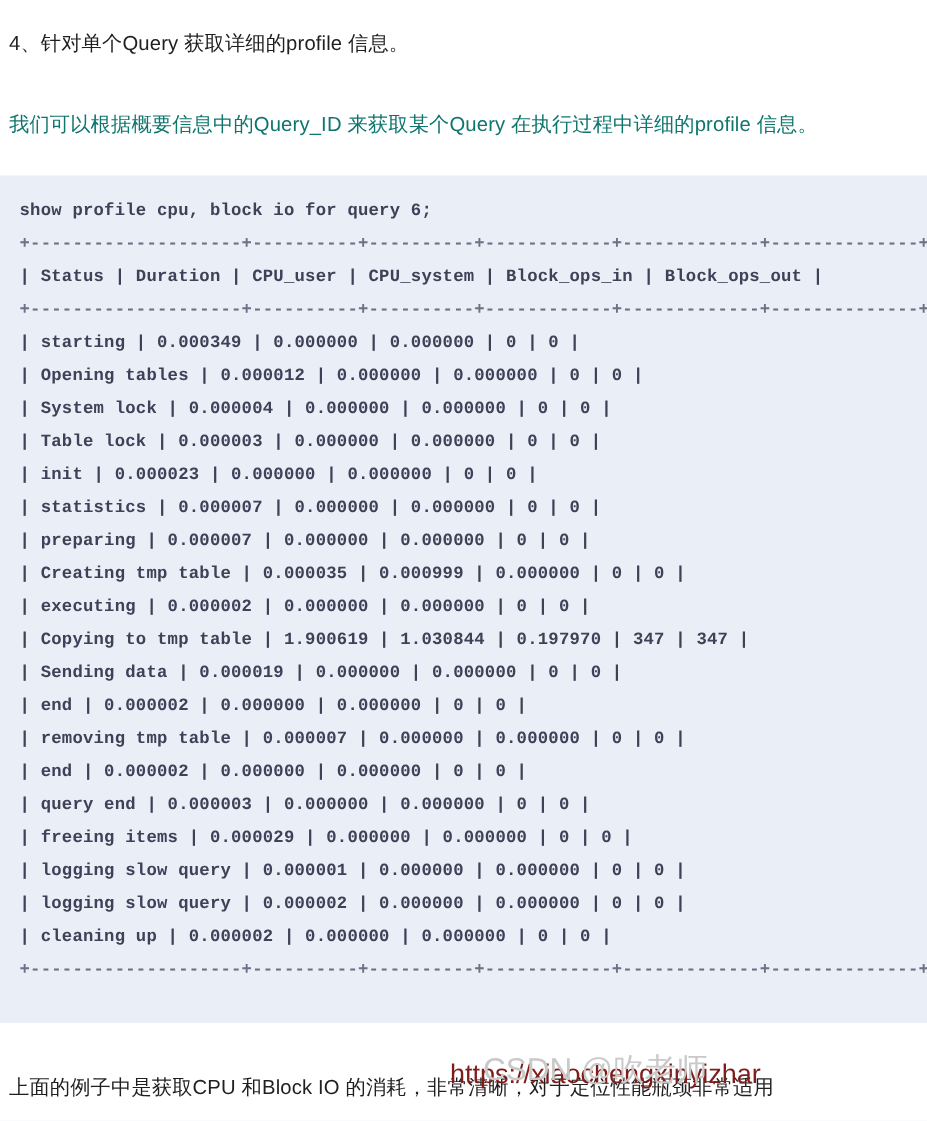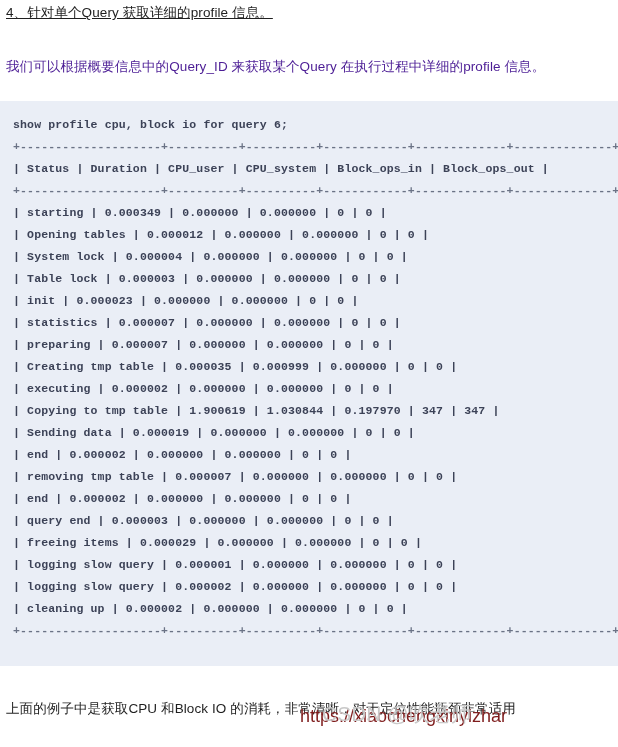--- a/index.html
+++ b/index.html
@@ -24,10 +24,9 @@
     font-size: 13.5px;
     line-height: 18px;
     color: #1f1f1f;
-    padding-top: 4px;
+    padding-top: 20px;
     letter-spacing: 0.1px;
     white-space: nowrap;
-    text-decoration: underline;
   }
 
   .intro-line {

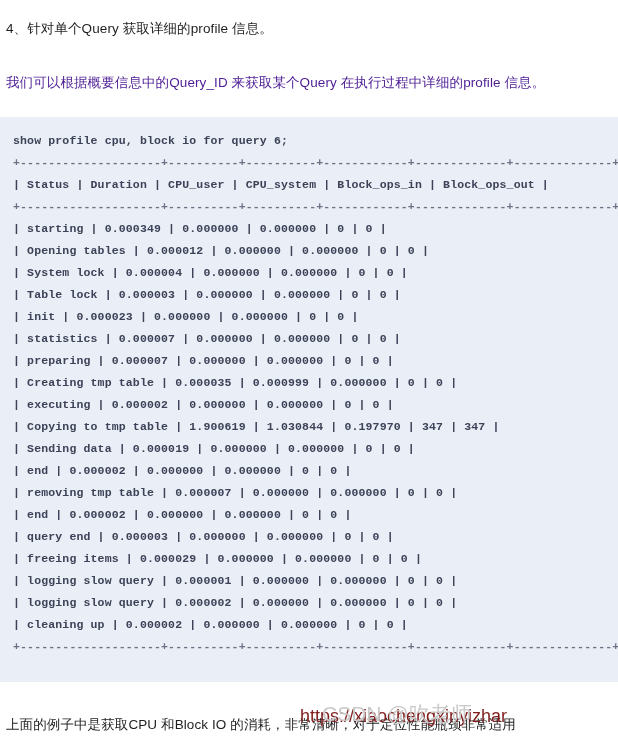--- a/index.html
+++ b/index.html
@@ -32,7 +32,7 @@
   .intro-line {
     font-size: 13.5px;
     line-height: 18px;
-    color: #4c1d95;
+    color: #0f766e;
     padding-top: 36px;
     letter-spacing: 0.1px;
     white-space: nowrap;

